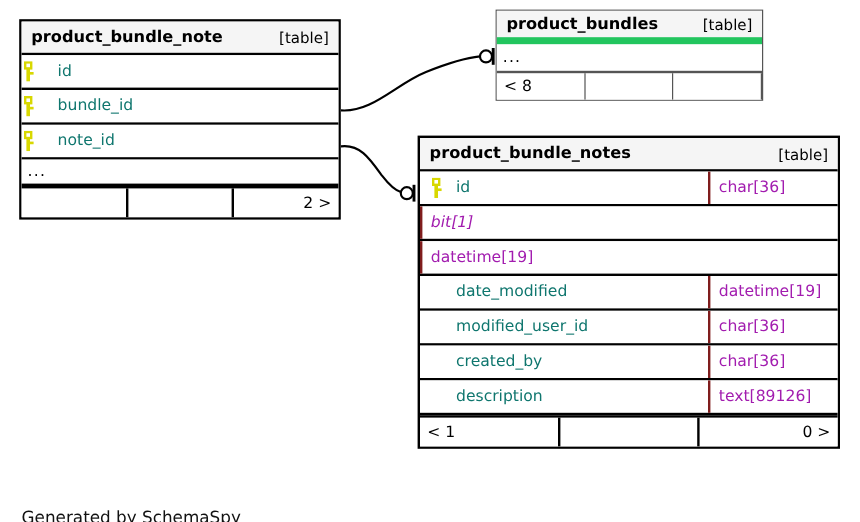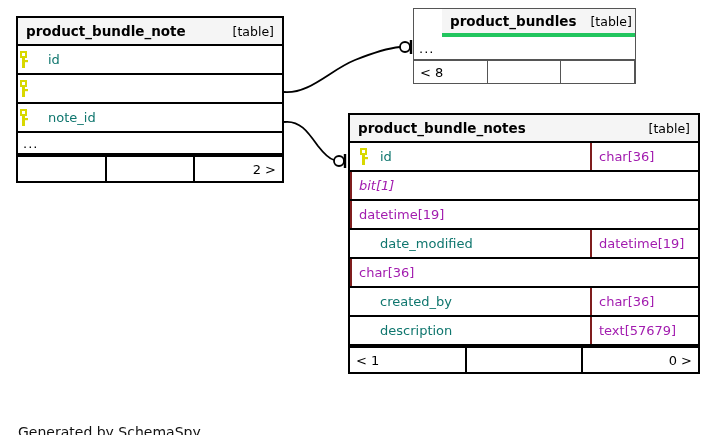--- a/index.html
+++ b/index.html
@@ -40,8 +40,7 @@
     border-bottom: 2px solid #000000;
   }
   .er-table.thin .tbl-header {
-    border-bottom: 4px solid #22c55e;
-    margin-left: 28px;
+    border-bottom: 6px solid #22c55e;
   }
   .tbl-name {
     font-weight: bold;

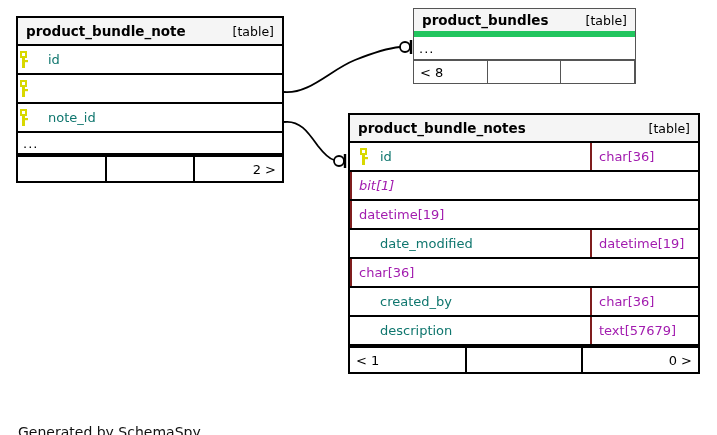--- a/index.html
+++ b/index.html
@@ -197,6 +197,7 @@
           <rect x="7" y="9" width="3" height="2.2" fill="#d8d800"></rect>
         </svg>
       </span>
+      <span class="col-name">bundle_id</span>
     </div>
 
     <div class="tbl-row">

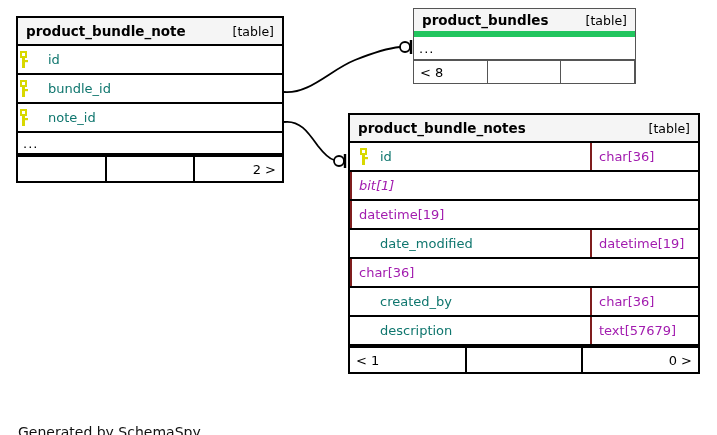--- a/index.html
+++ b/index.html
@@ -280,6 +280,10 @@
     </div>
 
     <div class="tbl-row">
+      <span class="col-name">
+        <span class="key-slot"></span>
+        <span>modified_user_id</span>
+      </span>
       <span class="col-type" style="width:108px;">char[36]</span>
     </div>
 

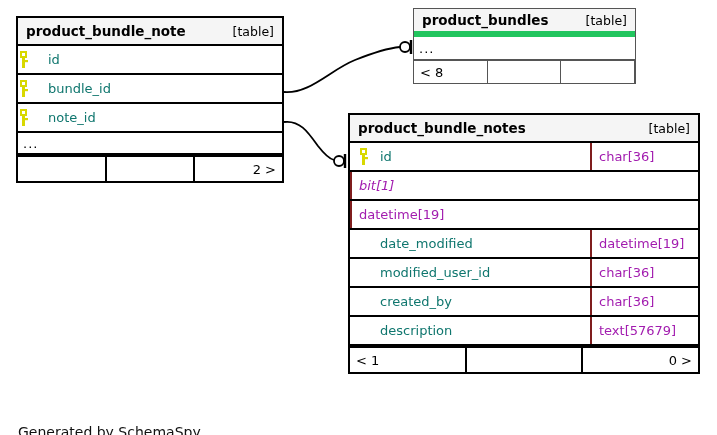--- a/index.html
+++ b/index.html
@@ -300,7 +300,7 @@
         <span class="key-slot"></span>
         <span>description</span>
       </span>
-      <span class="col-type" style="width:108px;">text[57679]</span>
+      <span class="col-type" style="width:108px;">text[89126]</span>
     </div>
 
     <div class="tbl-footer">

